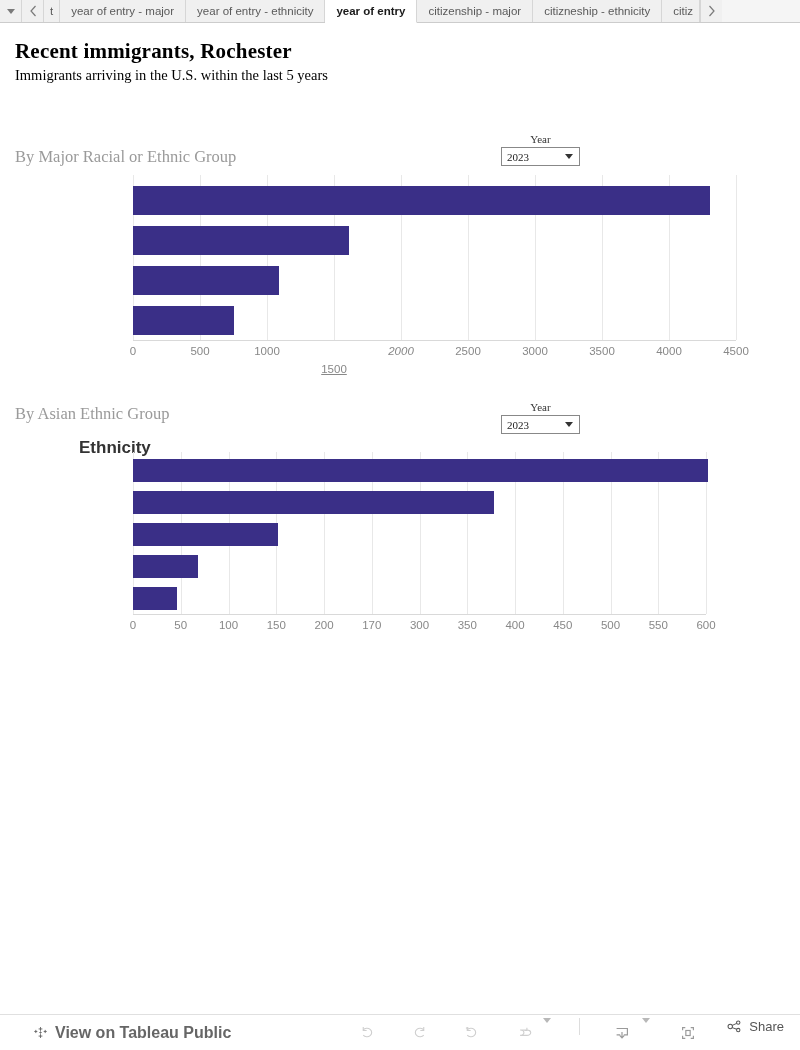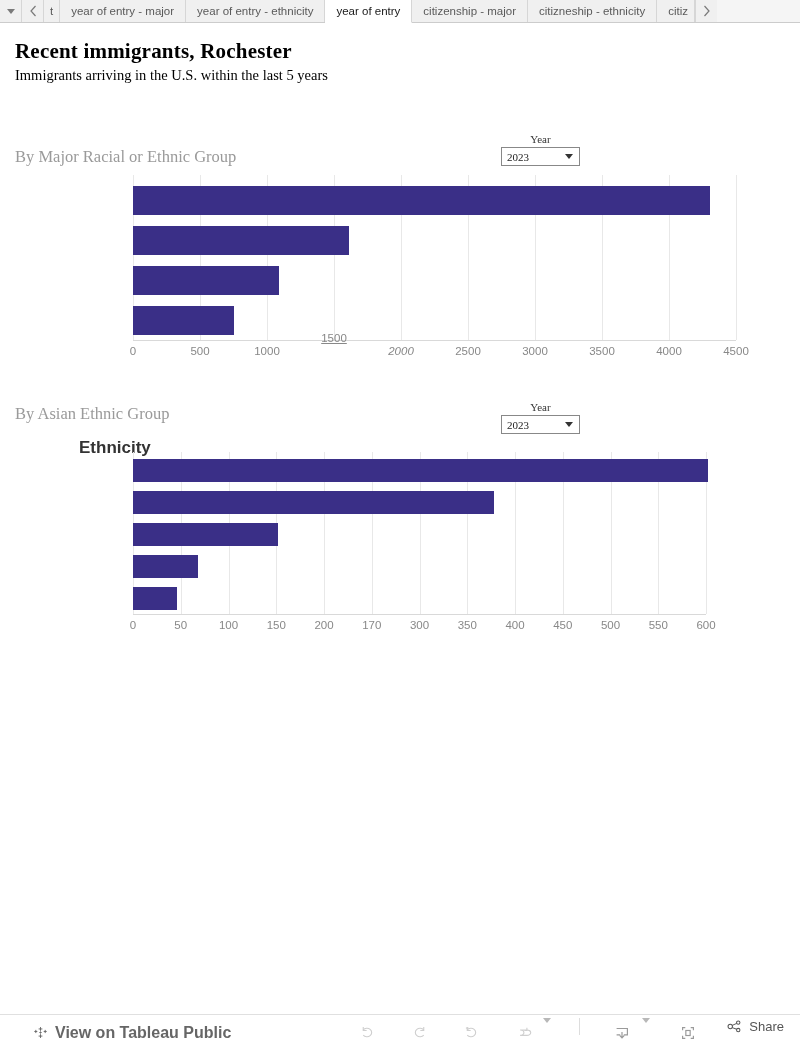--- a/index.html
+++ b/index.html
@@ -46,7 +46,7 @@
   .tab.active {
     background: #ffffff;
     color: #1a1a1a;
-    font-weight: normal;
+    font-weight: bold;
     border-bottom: 1px solid #ffffff;
     margin-bottom: -1px;
   }

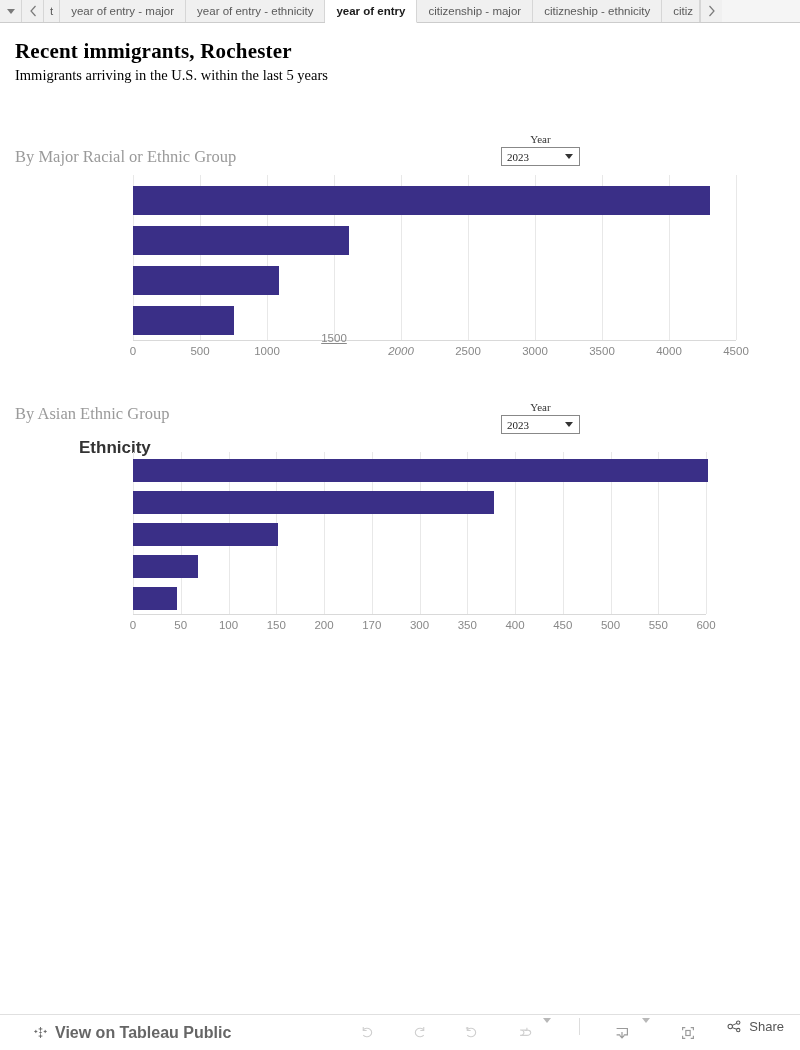--- a/index.html
+++ b/index.html
@@ -259,7 +259,7 @@
         <div class="tick-label" style="left: 133px; top: 170px;">0</div>
         <div class="tick-label" style="left: 200px; top: 170px;">500</div>
         <div class="tick-label" style="left: 267px; top: 170px;">1000</div>
-        <div class="tick-label" style="left: 334px; top: 157px; text-decoration: underline;">1500</div>
+        <div class="tick-label" style="left: 334px; top: 188px; text-decoration: underline;">1500</div>
         <div class="tick-label" style="left: 401px; top: 170px; font-style: italic;">2000</div>
         <div class="tick-label" style="left: 468px; top: 170px;">2500</div>
         <div class="tick-label" style="left: 535px; top: 170px;">3000</div>

